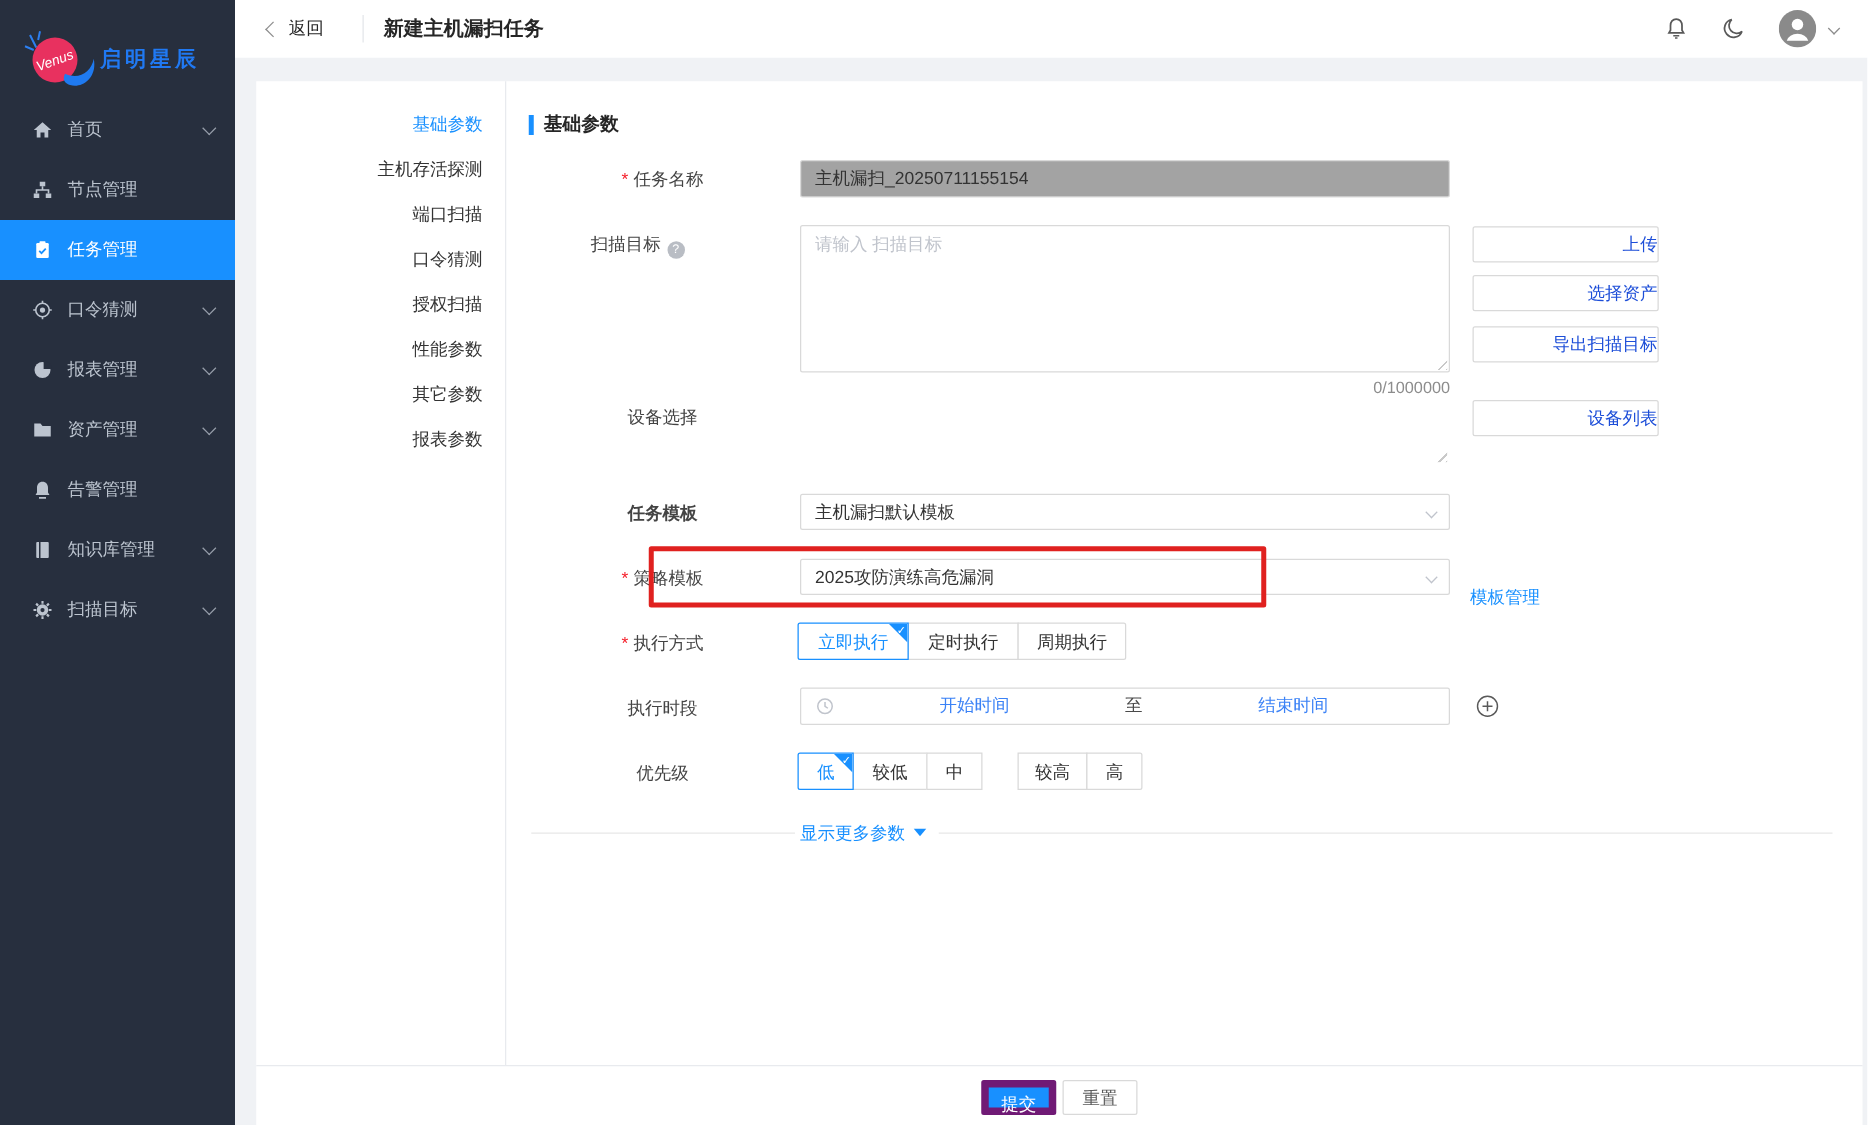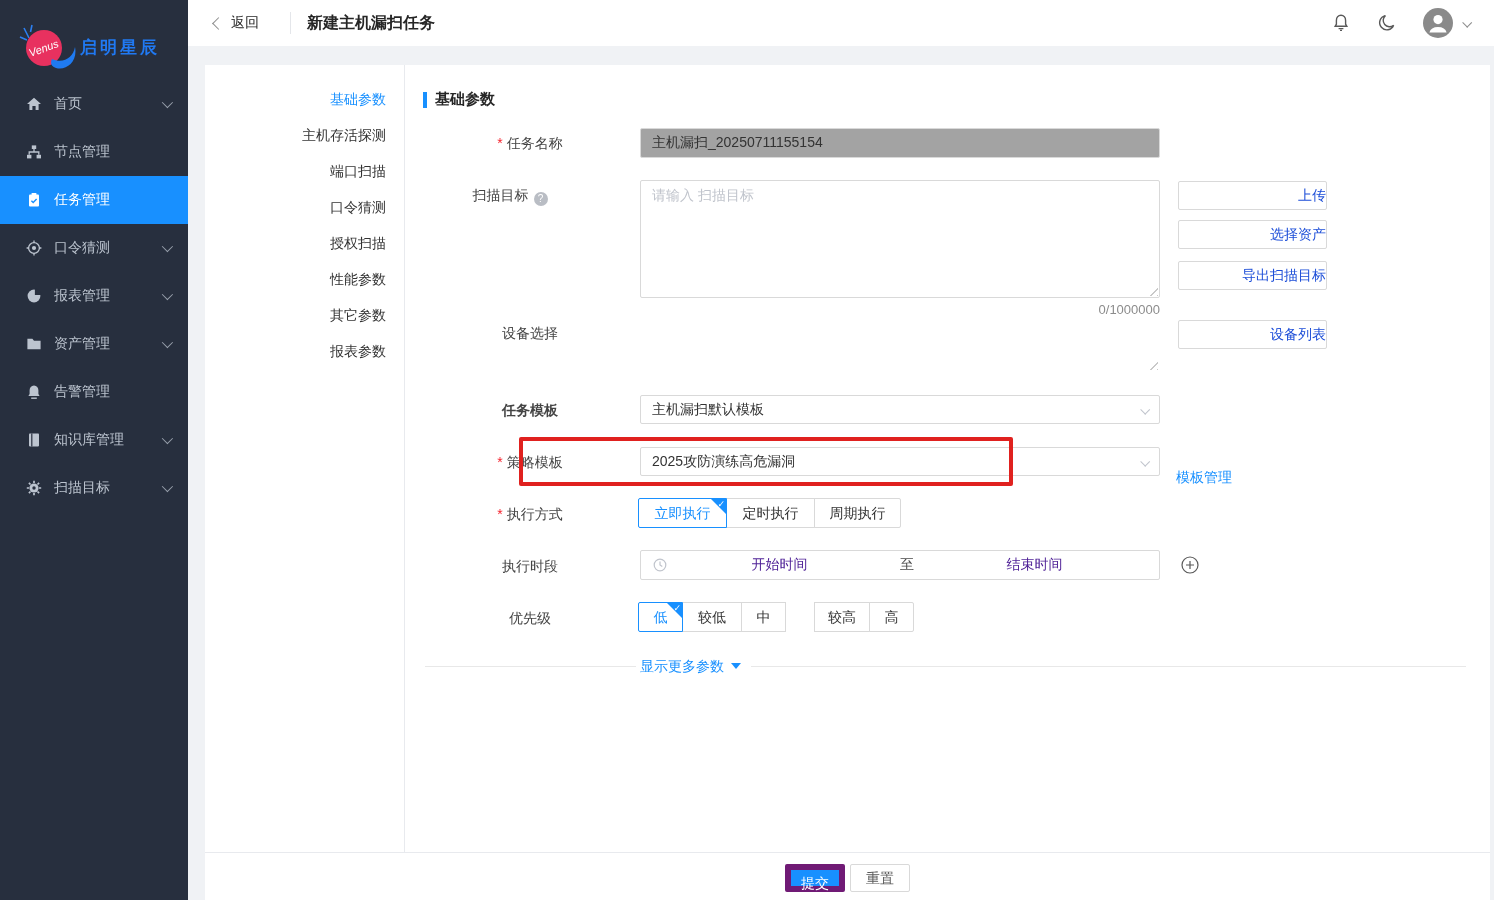--- a/index.html
+++ b/index.html
@@ -68,7 +68,7 @@
   .corner-check::before { content:"\2713"; }
   
   .range { position:absolute; left:435px; top:485px; width:520px; height:30px; border:1px solid #d9d9d9; border-radius:2px; display:flex; align-items:center; padding:0 12px; cursor:pointer; background:#fff; }
-  .range .ph { flex:1; text-align:center; color:#4c1d95; }
+  .range .ph { flex:1; text-align:center; color:#3b82f6; }
   .range .sep { width:30px; text-align:center; color:#4a4a4a; }
   .plus-btn { position:absolute; left:976px; top:491px; width:18px; height:18px; cursor:pointer; display:flex; }
   

